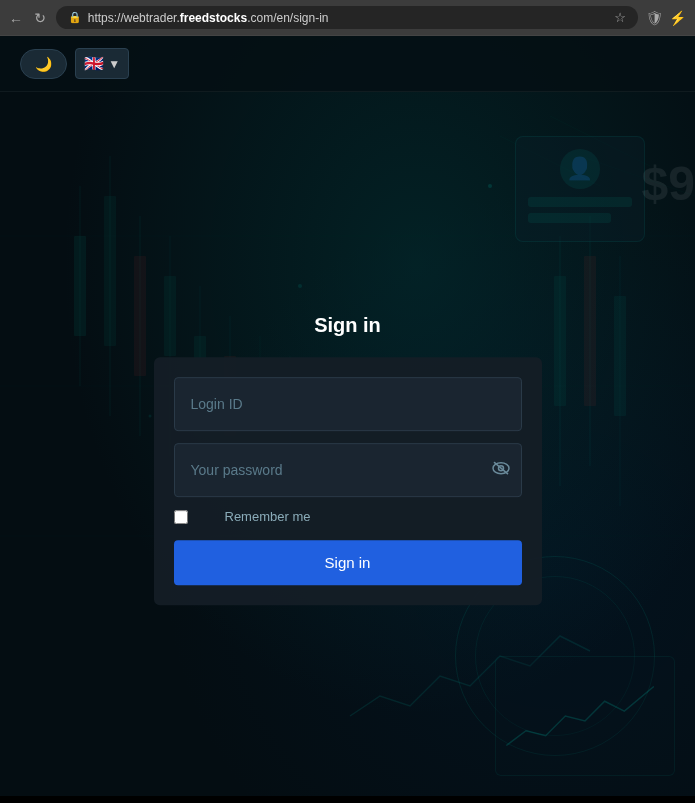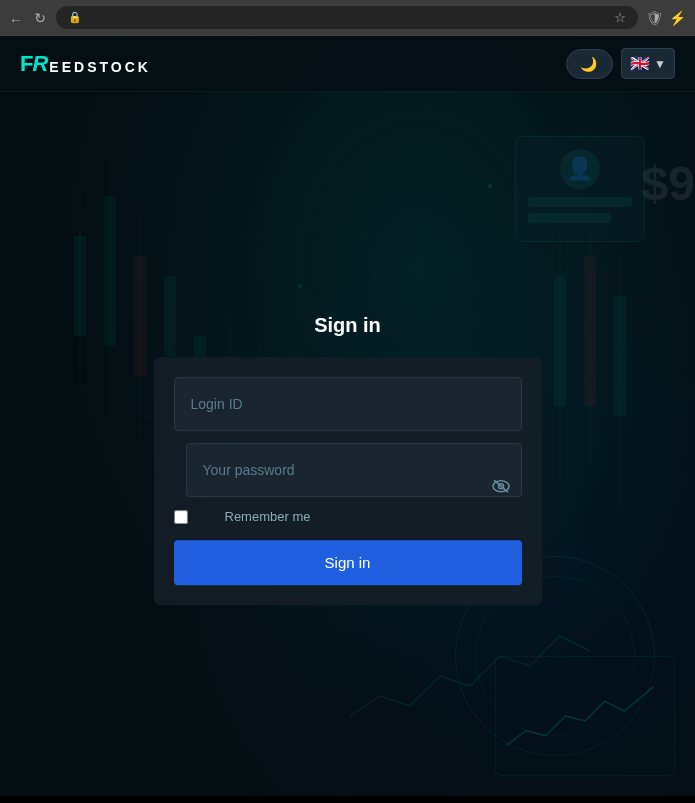--- a/index.html
+++ b/index.html
@@ -368,6 +368,9 @@
     <div class="browser-btn">↻</div>
     <div class="browser-address-bar">
       <span class="lock-icon">🔒</span>
+      <span class="url-text">
+        https://webtrader.<span class="bold">freedstocks</span>.com/en/sign-in
+      </span>
       <span class="star-icon">☆</span>
     </div>
     <div class="browser-icons">

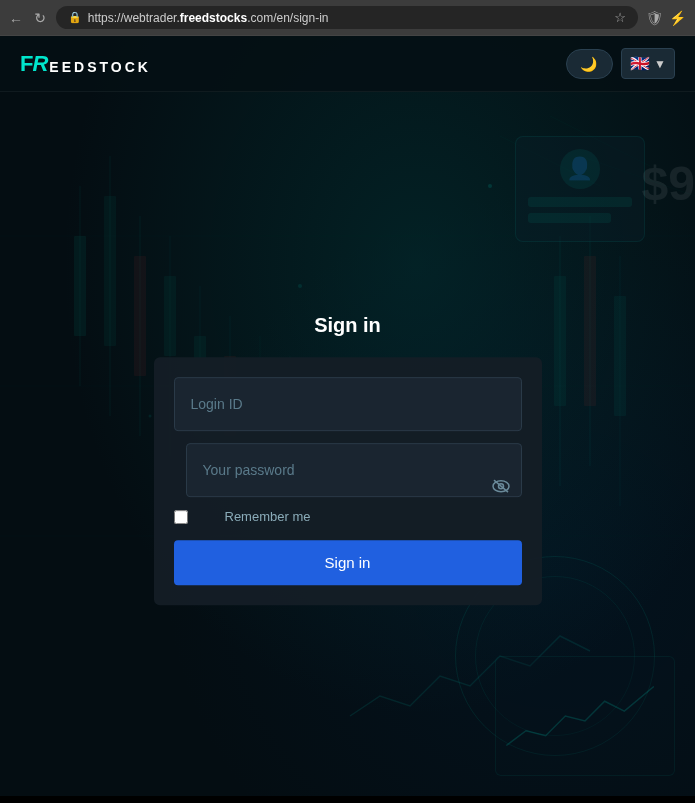--- a/index.html
+++ b/index.html
@@ -425,12 +425,6 @@
   </svg>
 
   <div class="top-nav">
-    <div class="logo">
-      <span class="logo-fr">
-        <span class="logo-f">F</span><span class="logo-r">R</span>
-      </span>
-      <span class="logo-eedstock">EEDSTOCK</span>
-    </div>
     <div class="nav-right">
       <button class="dark-mode-btn">🌙</button>
       <button class="lang-btn">

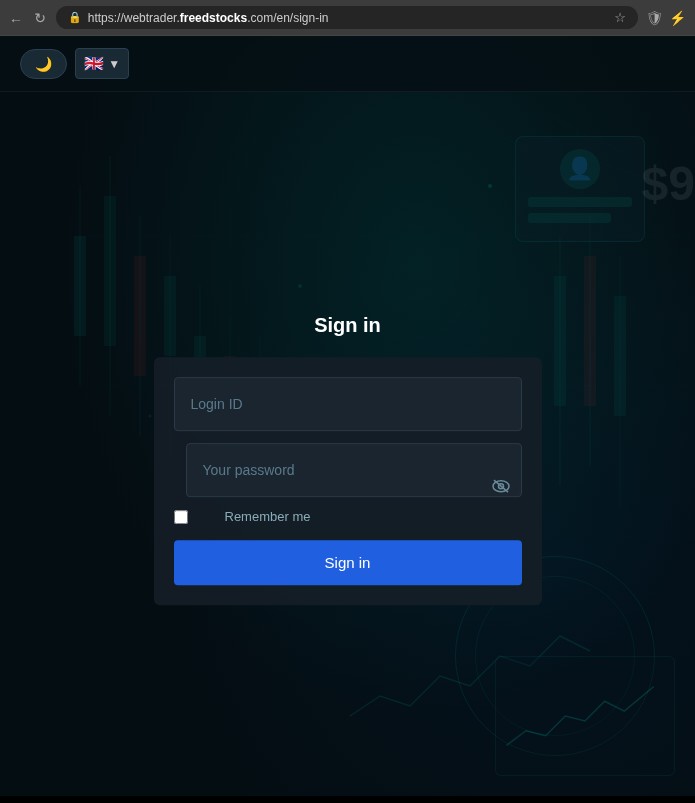--- a/index.html
+++ b/index.html
@@ -226,8 +226,7 @@
     .password-wrapper {
       position: relative;
       display: flex;
-      align-items: flex-end;
-      margin-left: 12px;
+      align-items: center;
     }
 
     .password-wrapper .form-input {

